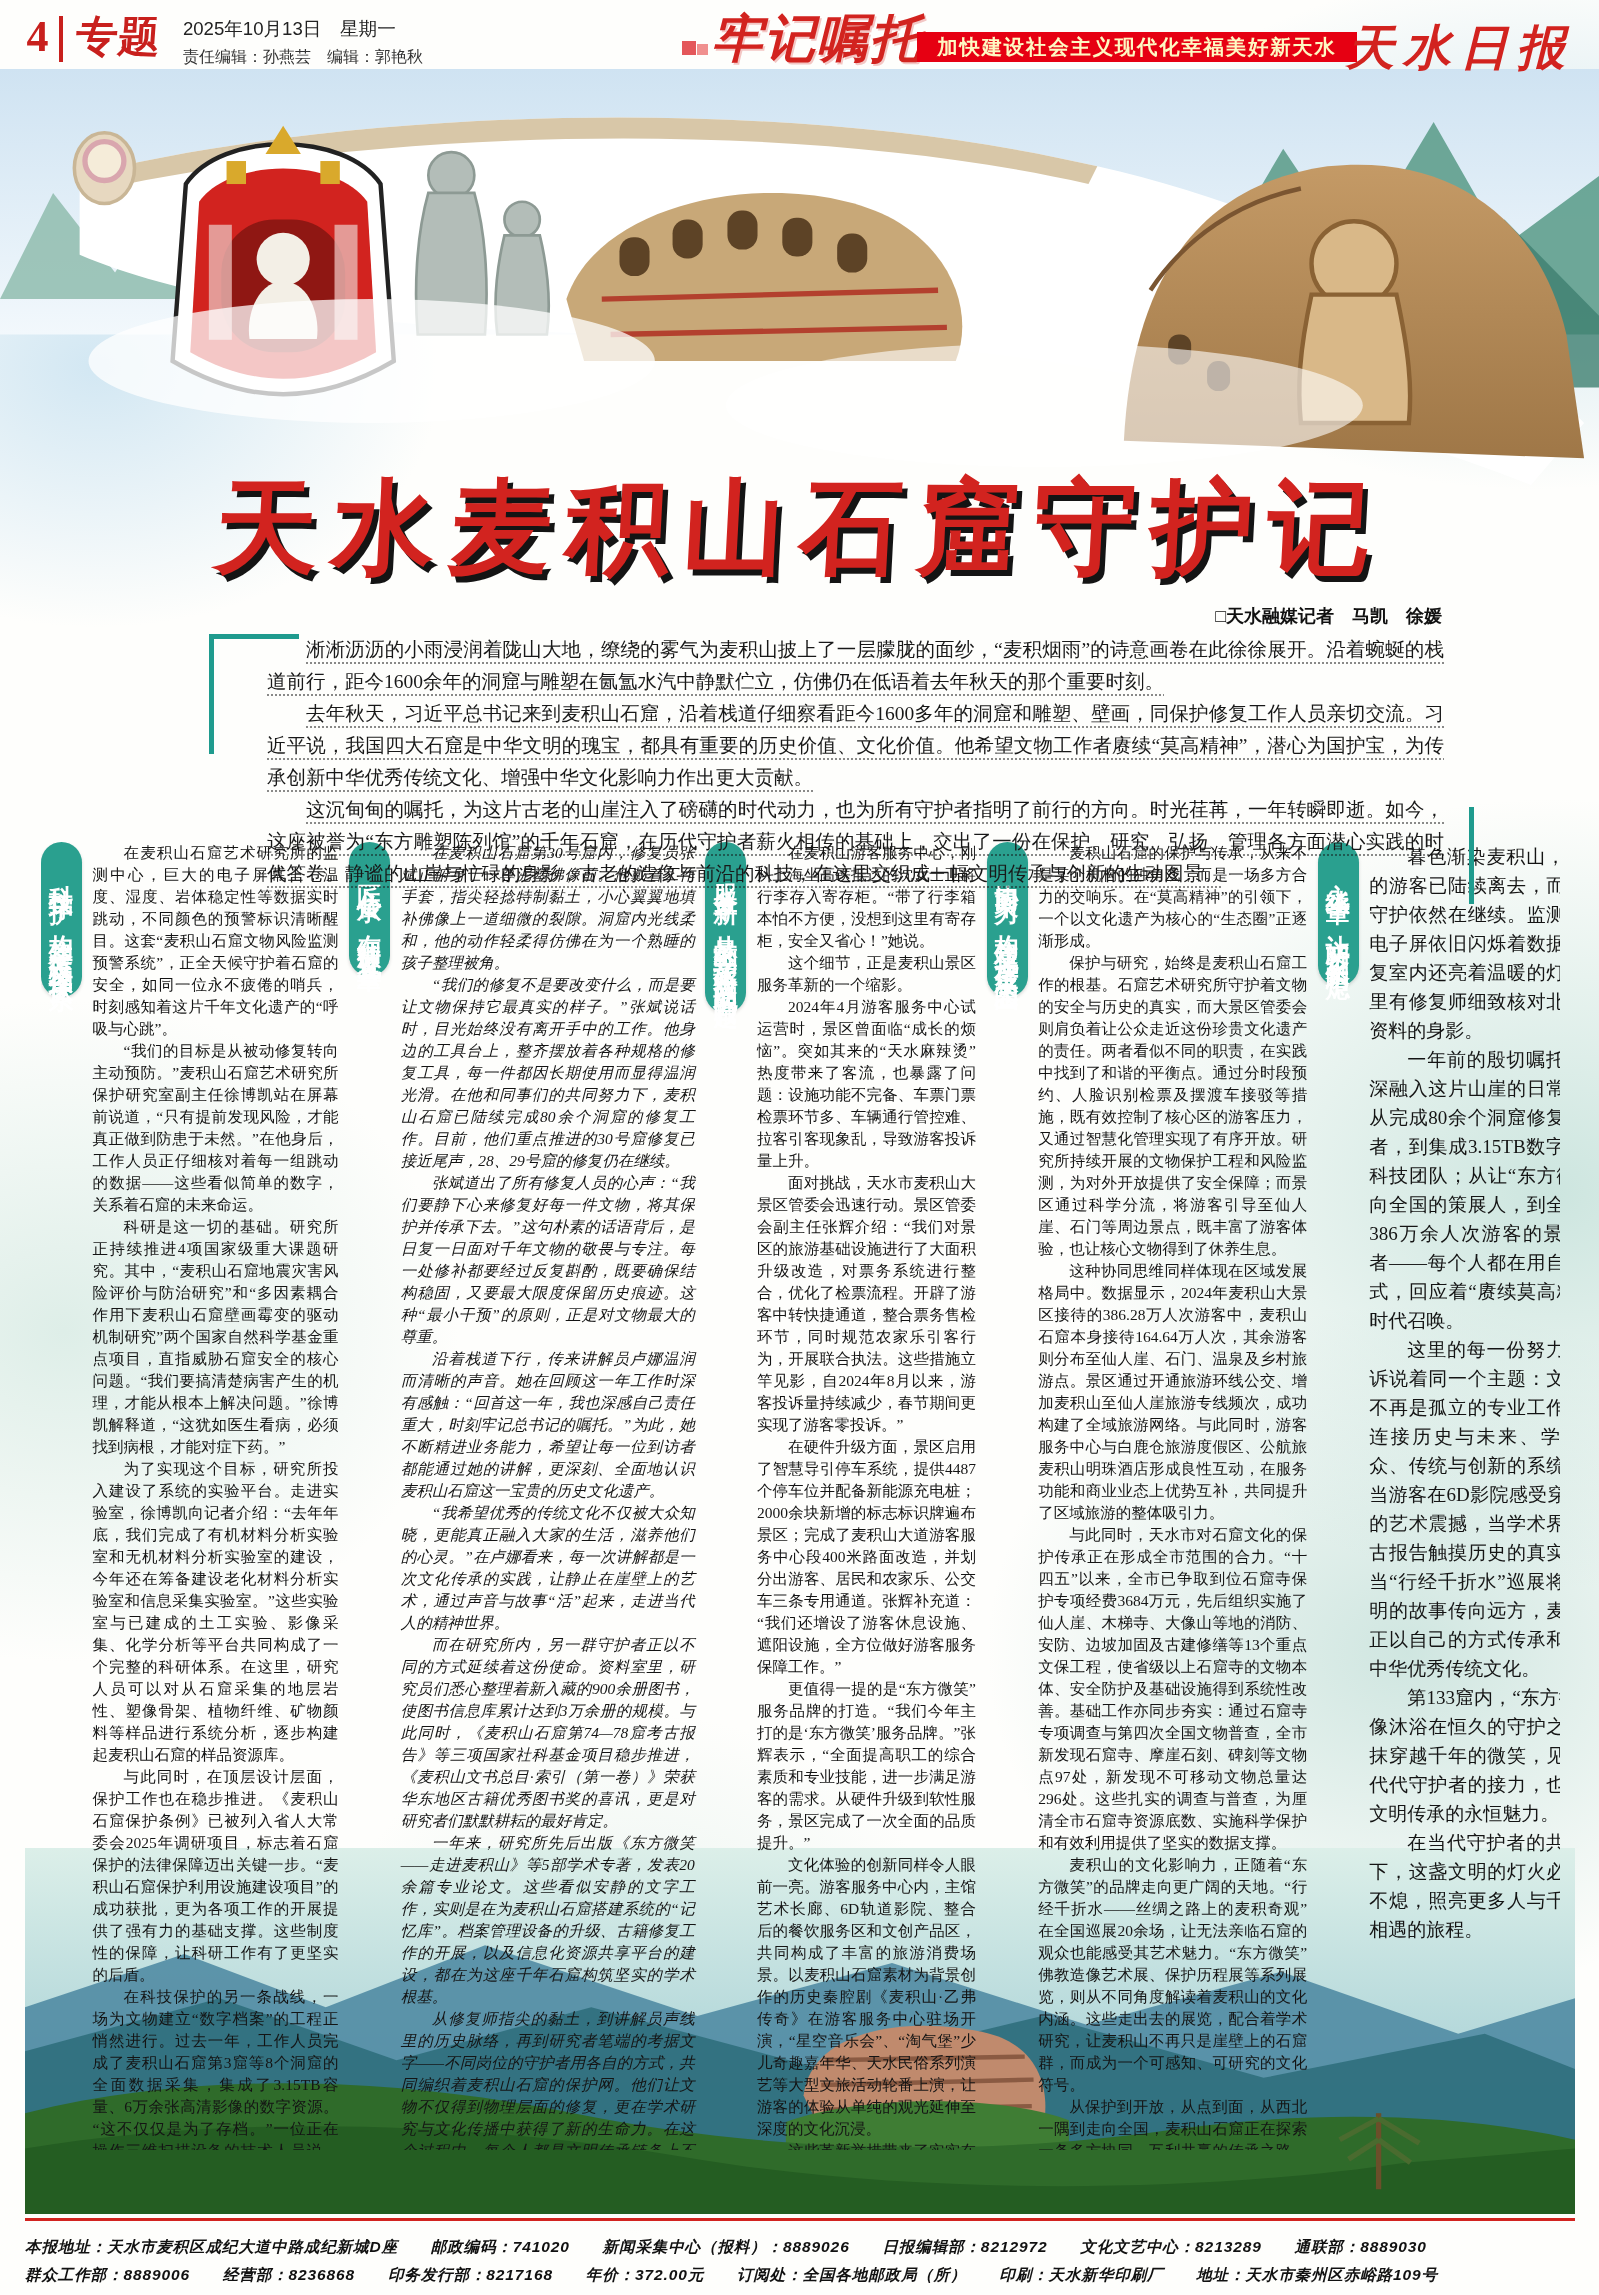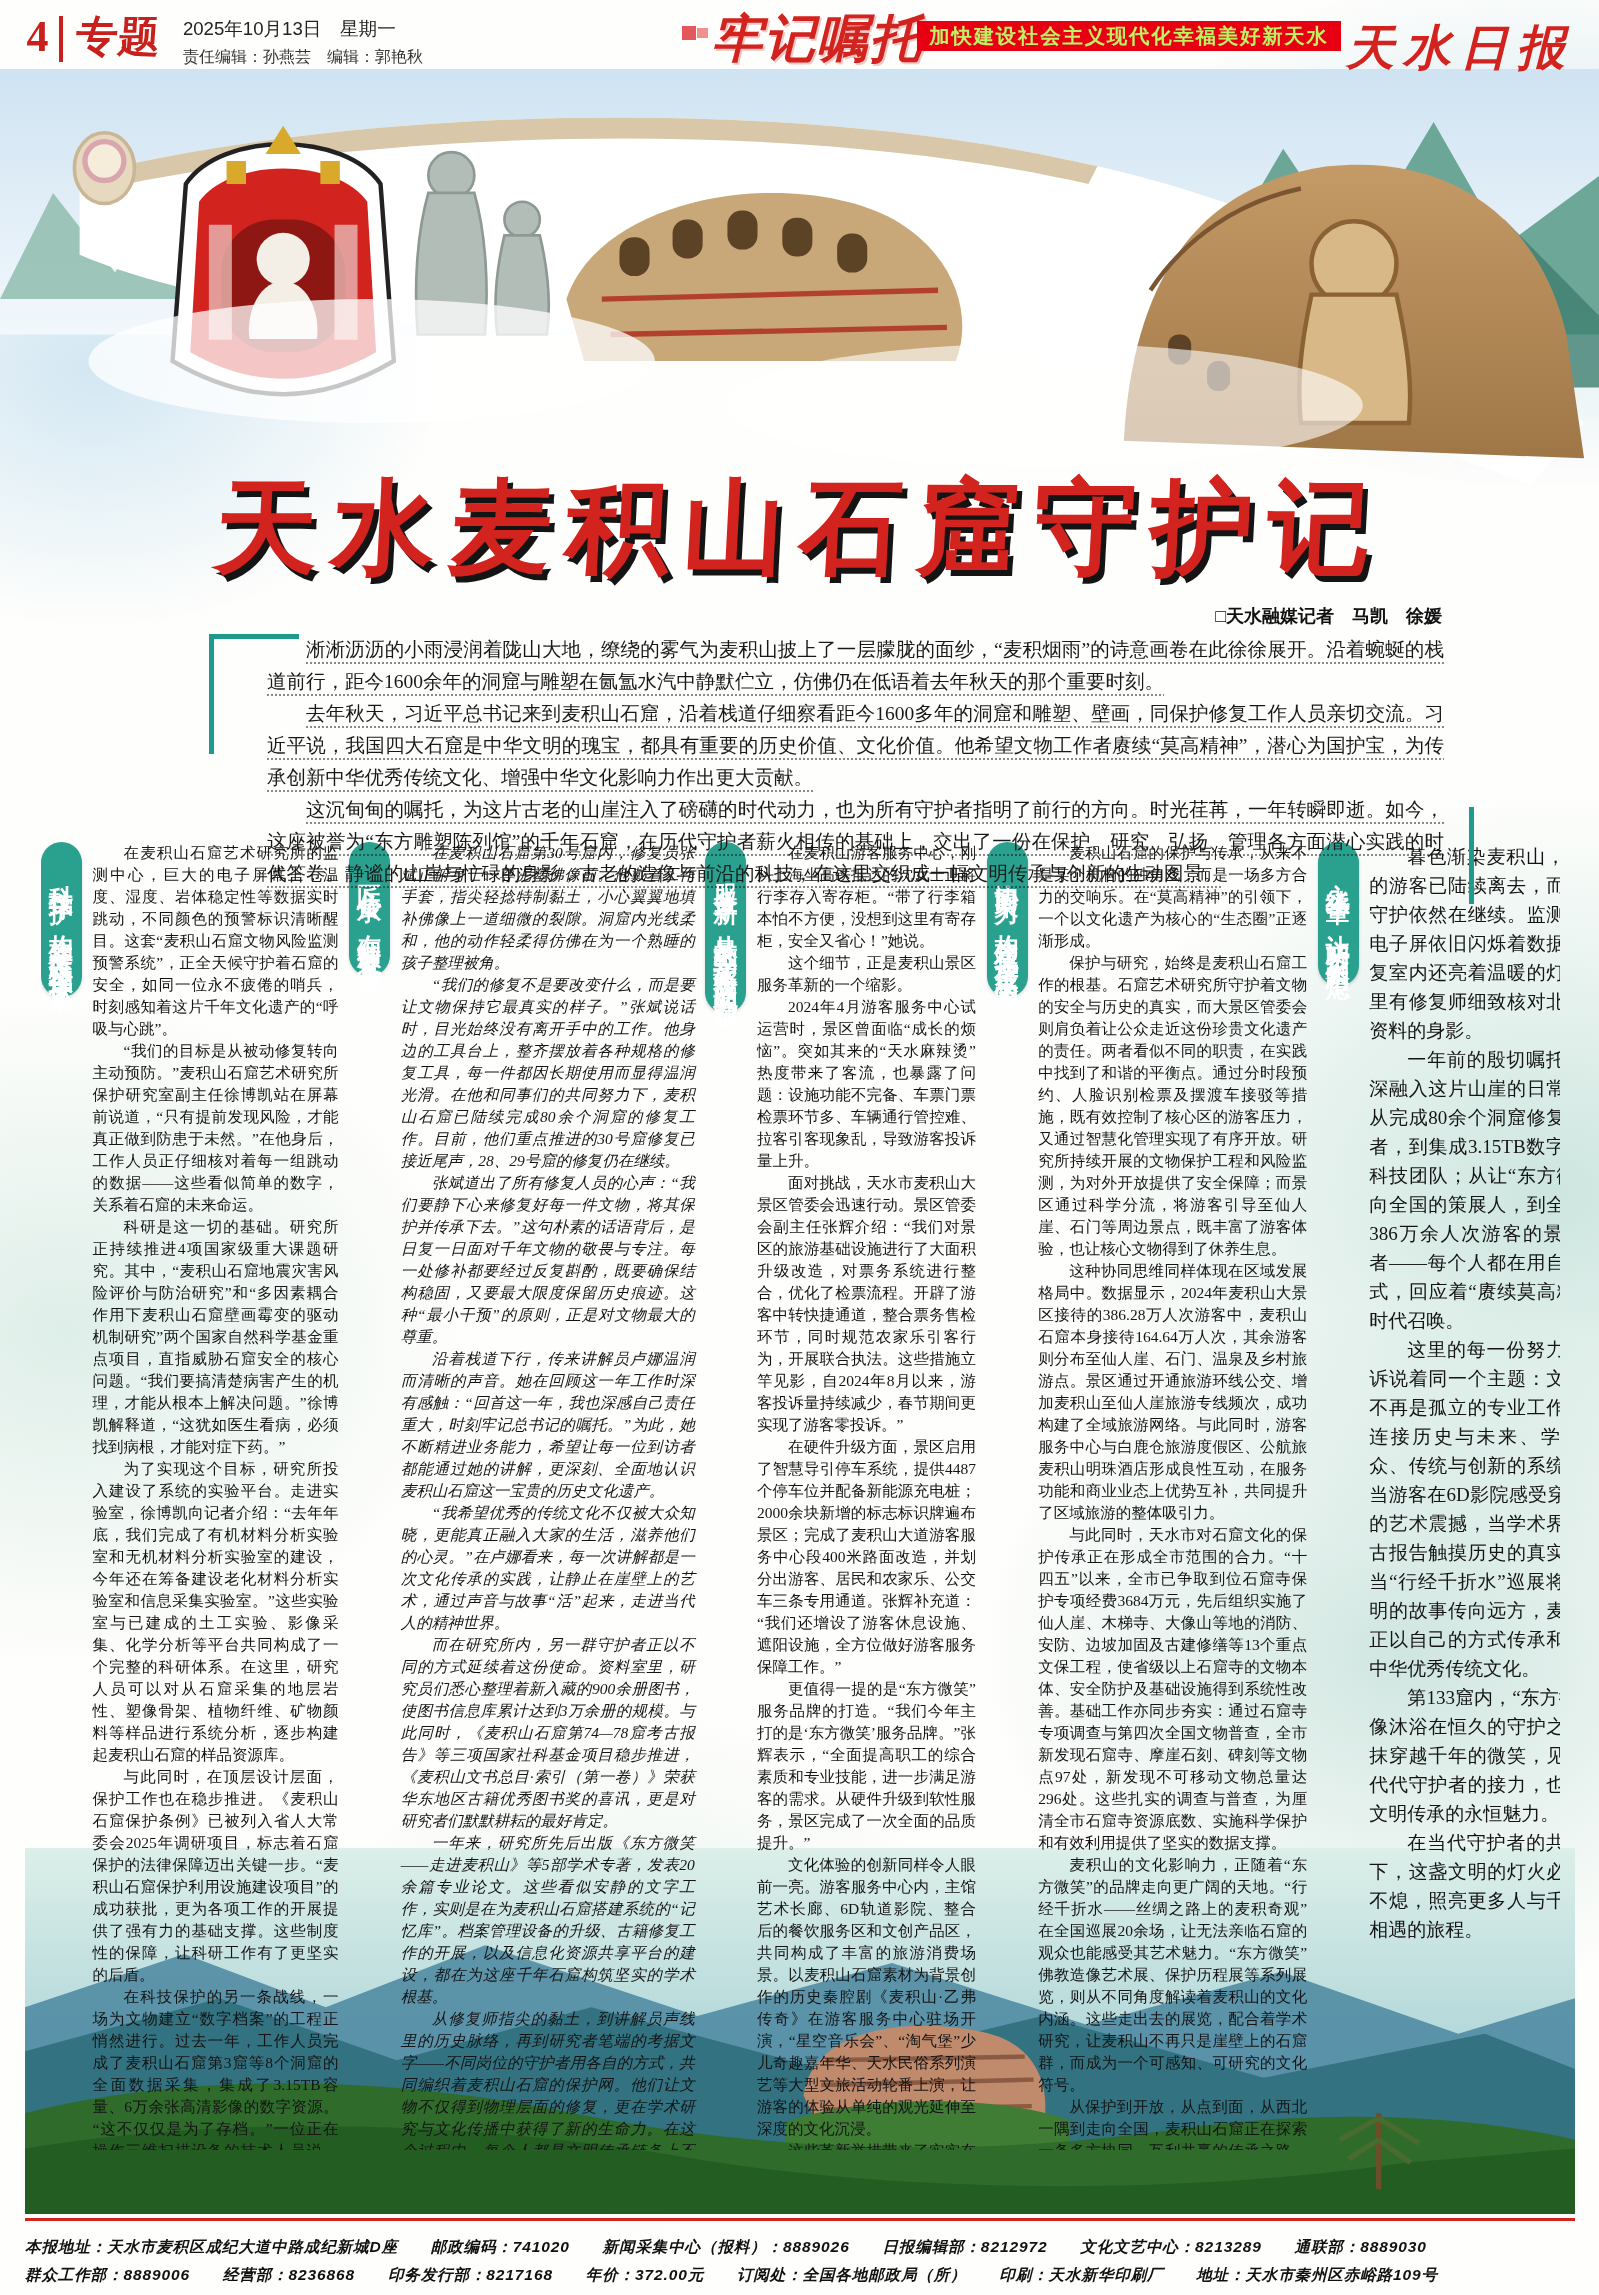--- a/index.html
+++ b/index.html
@@ -22,7 +22,7 @@
   .hdr-info{margin-left:23px;padding-top:3.5px;}
   .hdr-date{font-size:18.6px;color:#222;}
   .hdr-editors{font-size:16px;color:#333;margin-top:5.3px;}
-  .banner{position:absolute;left:655px;top:-1.8px;display:flex;align-items:center;}
+  .banner{position:absolute;left:655px;top:-1.8px;display:flex;align-items:flex-end;}
   .banner-sq{width:14px;height:14px;background:#e4575a;margin:0 1.8px 10.6px 0;}
   .banner-sq2{width:10.6px;height:10.6px;background:#f0908f;margin:0 3.5px 10.6px 0;}
   .banner-callig{font-size:51px;line-height:55px;font-weight:bold;color:#d2231f;font-family:"DejaVu Serif",serif;font-style:italic;letter-spacing:1.8px;text-shadow:1.8px 1.8px 0 rgba(210,35,31,.25);}

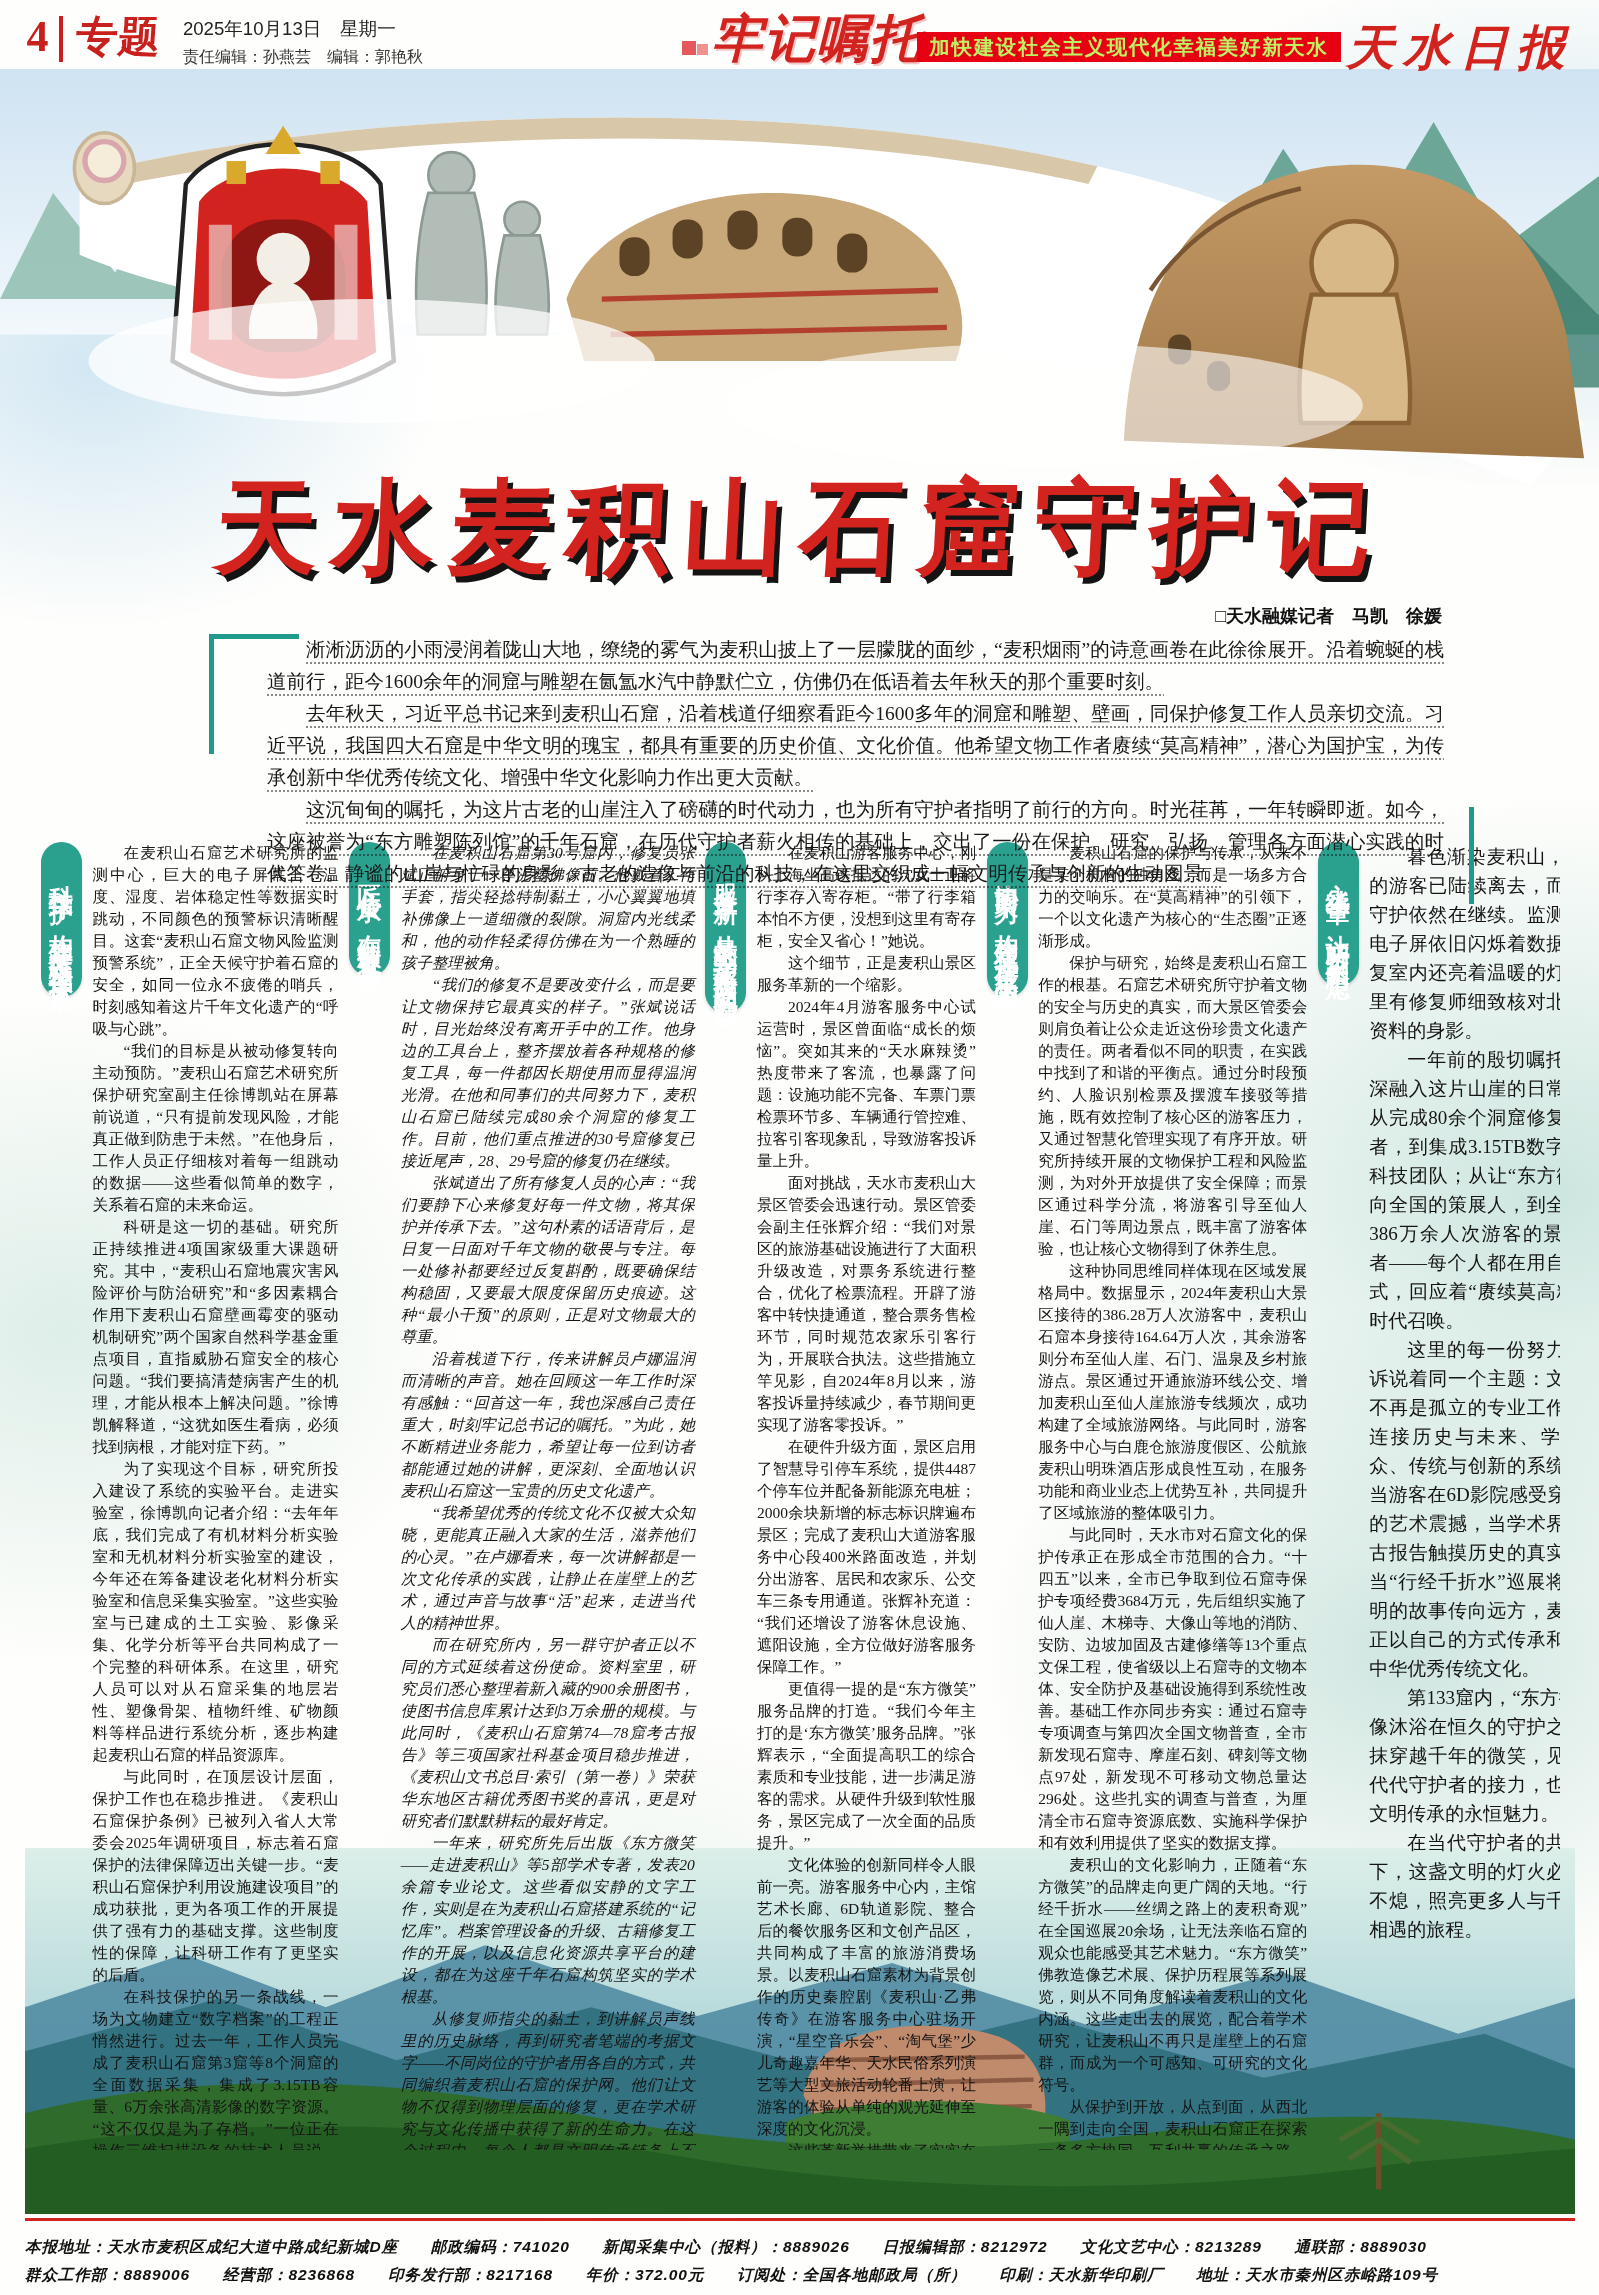--- a/index.html
+++ b/index.html
@@ -26,7 +26,7 @@
   .banner-sq{width:14px;height:14px;background:#e4575a;margin:0 1.8px 10.6px 0;}
   .banner-sq2{width:10.6px;height:10.6px;background:#f0908f;margin:0 3.5px 10.6px 0;}
   .banner-callig{font-size:51px;line-height:55px;font-weight:bold;color:#d2231f;font-family:"DejaVu Serif",serif;font-style:italic;letter-spacing:1.8px;text-shadow:1.8px 1.8px 0 rgba(210,35,31,.25);}
-  .banner-bar{height:30px;background:#e60012;color:#bef264;font-size:20.4px;font-weight:bold;display:flex;align-items:center;padding:0 12px;margin:0 0 3.5px -5.3px;letter-spacing:1.8px;}
+  .banner-bar{height:30px;background:#e60012;color:#fef9c3;font-size:20.4px;font-weight:bold;display:flex;align-items:center;padding:0 20px;margin:0 0 3.5px -5.3px;letter-spacing:1.8px;}
   .masthead{position:absolute;right:0;top:3.5px;font-size:48px;font-weight:bold;color:#d2231f;font-family:"DejaVu Serif",serif;font-style:italic;letter-spacing:8.8px;}
   
   .artwork{position:absolute;top:69px;left:0;width:1600px;height:423px;z-index:1;}

